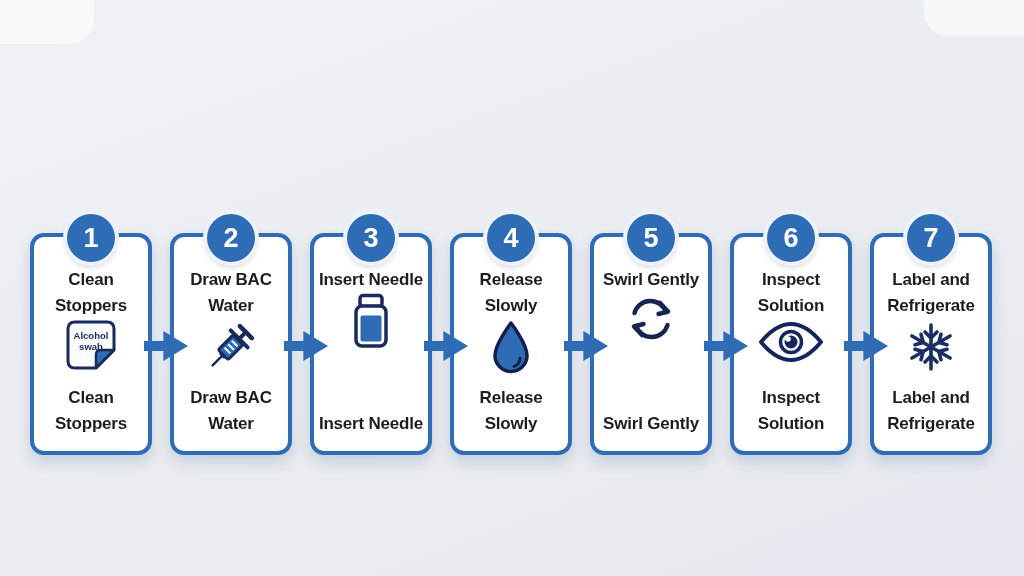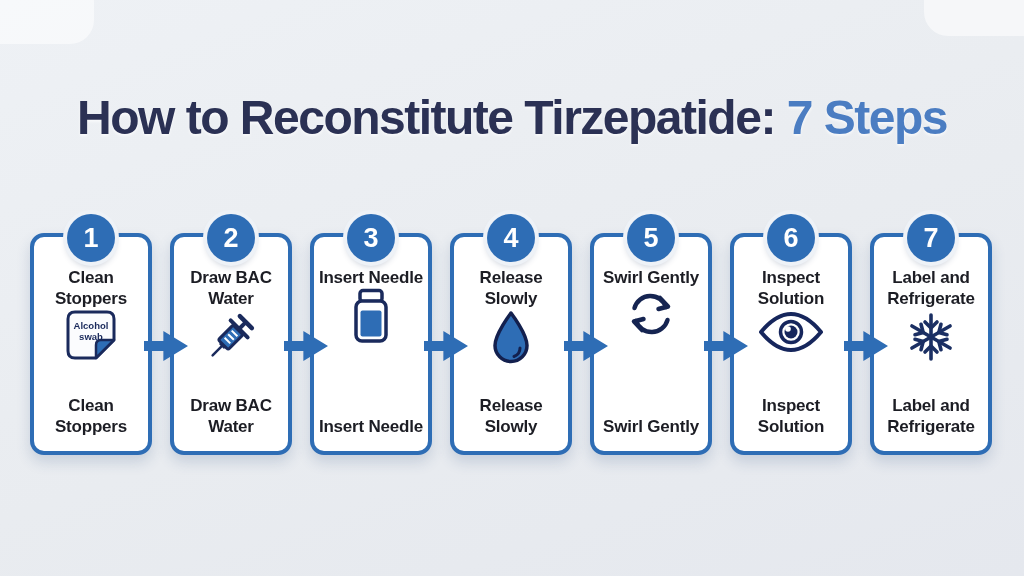--- a/index.html
+++ b/index.html
@@ -37,7 +37,6 @@
   <div class="corner tl"></div>
   <div class="corner tr"></div>
 
-  <h1 class="title"><span>How to Reconstitute Tirzepatide:</span> <span class="hl">7 Steps</span></h1>
 
   <div class="steps-row">
       <div class="card">

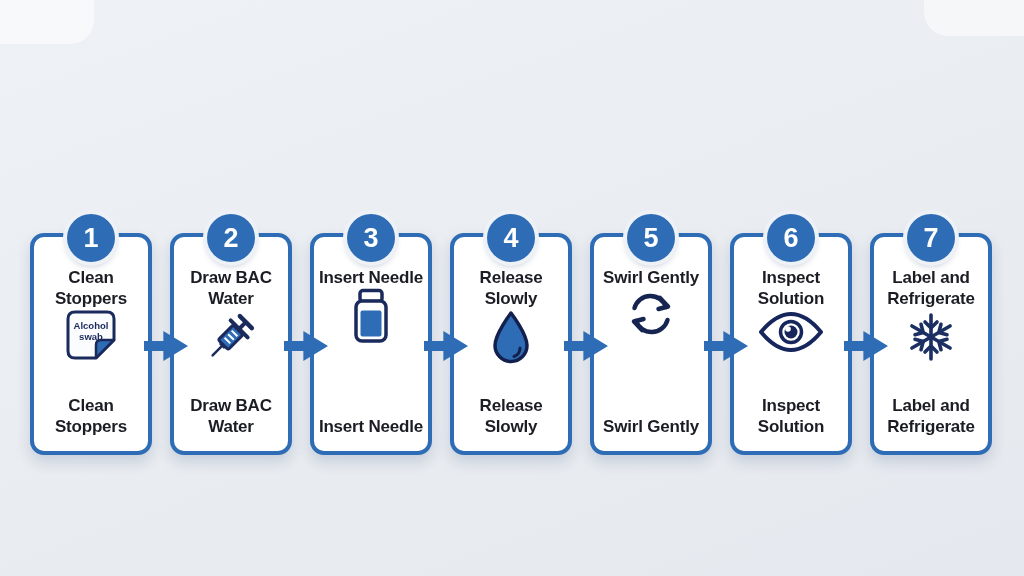--- a/index.html
+++ b/index.html
@@ -23,7 +23,7 @@
     width:48px;height:48px;border-radius:50%;background:#2e6db5;color:#ffffff;
     font-size:27px;font-weight:bold;display:flex;align-items:center;justify-content:center;
     box-shadow:0 0 0 4px #eef2f7,0 4px 7px rgba(25,45,85,.28);}
-  .step-title,.step-caption{font-size:17px;font-weight:bold;line-height:21px;
+  .step-title,.step-caption{font-size:17px;font-weight:bold;line-height:26px;
     color:#1c1d24;text-align:center;letter-spacing:-.2px;width:118px;}
   .icon-wrap{flex:1;display:flex;align-items:flex-start;justify-content:center;}
   .arrow{position:absolute;top:94px;right:-40px;width:44px;height:30px;background:#2e6db5;

